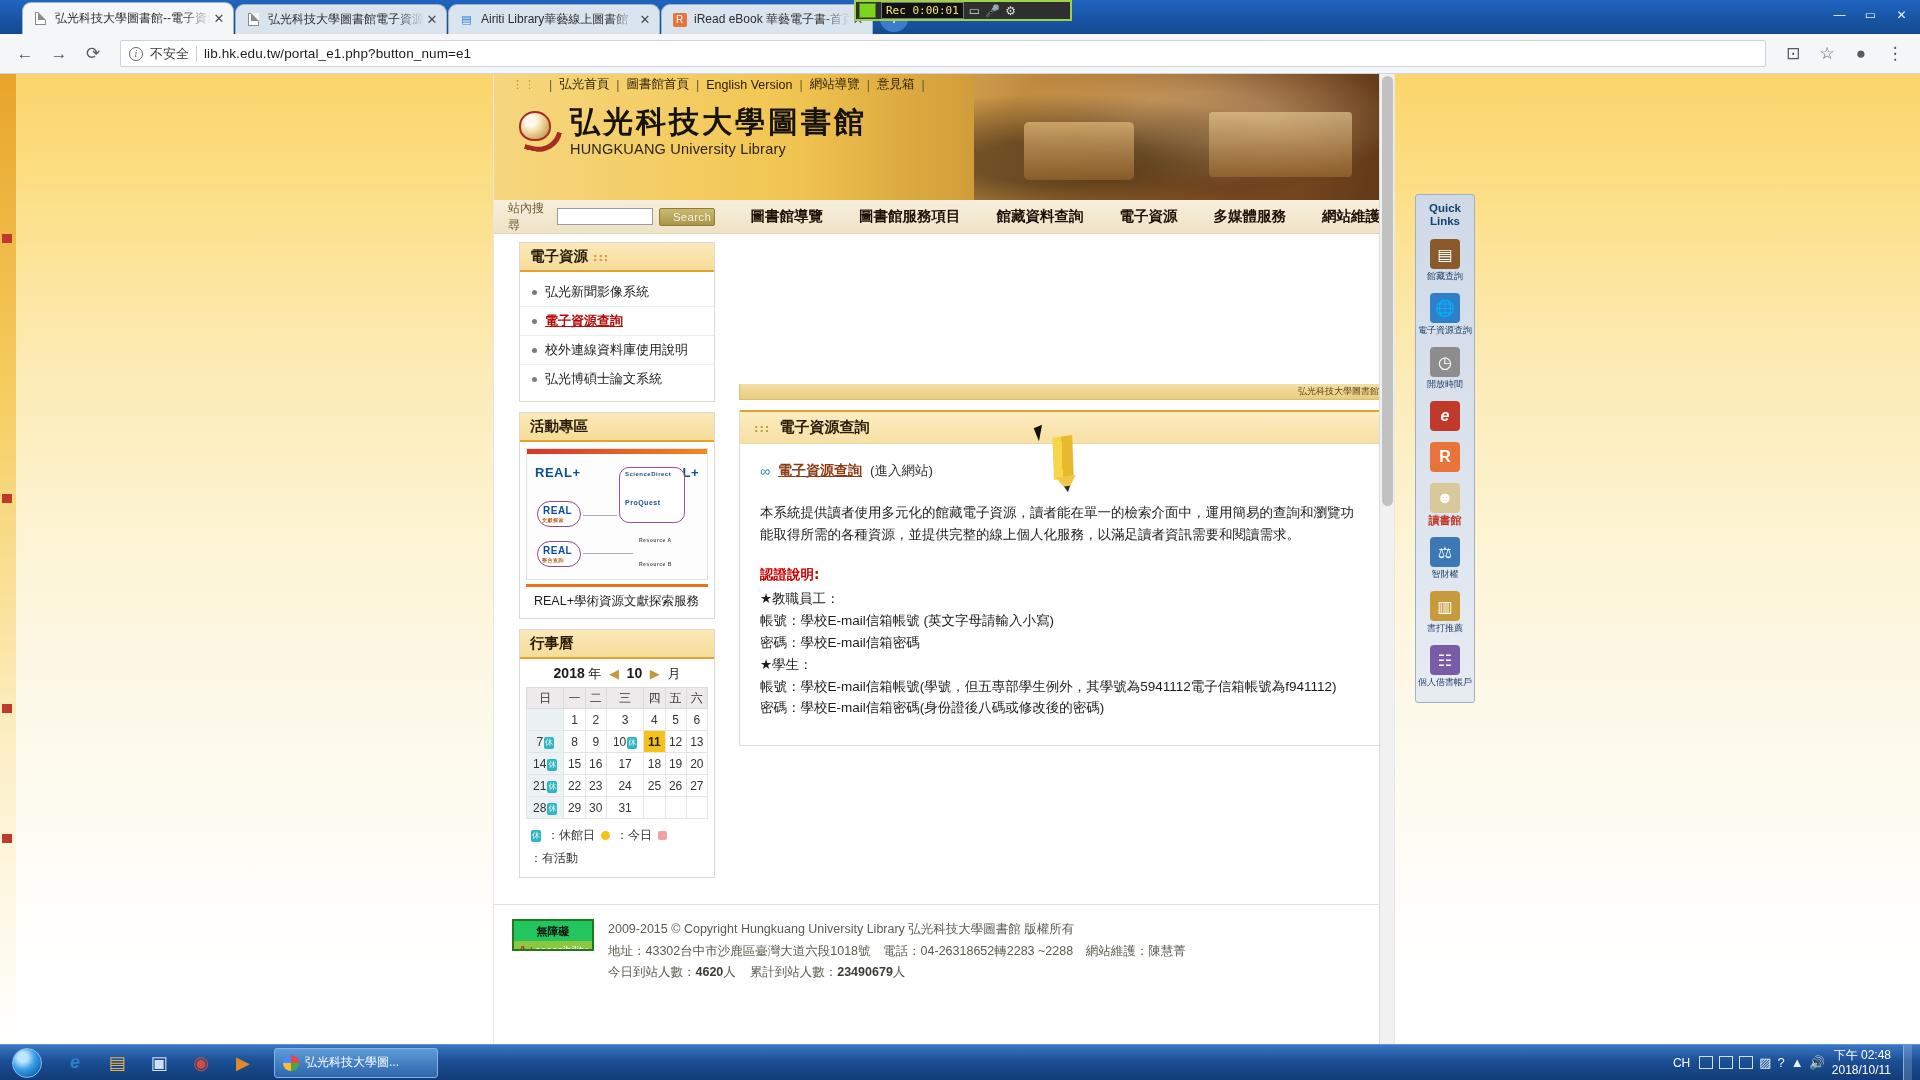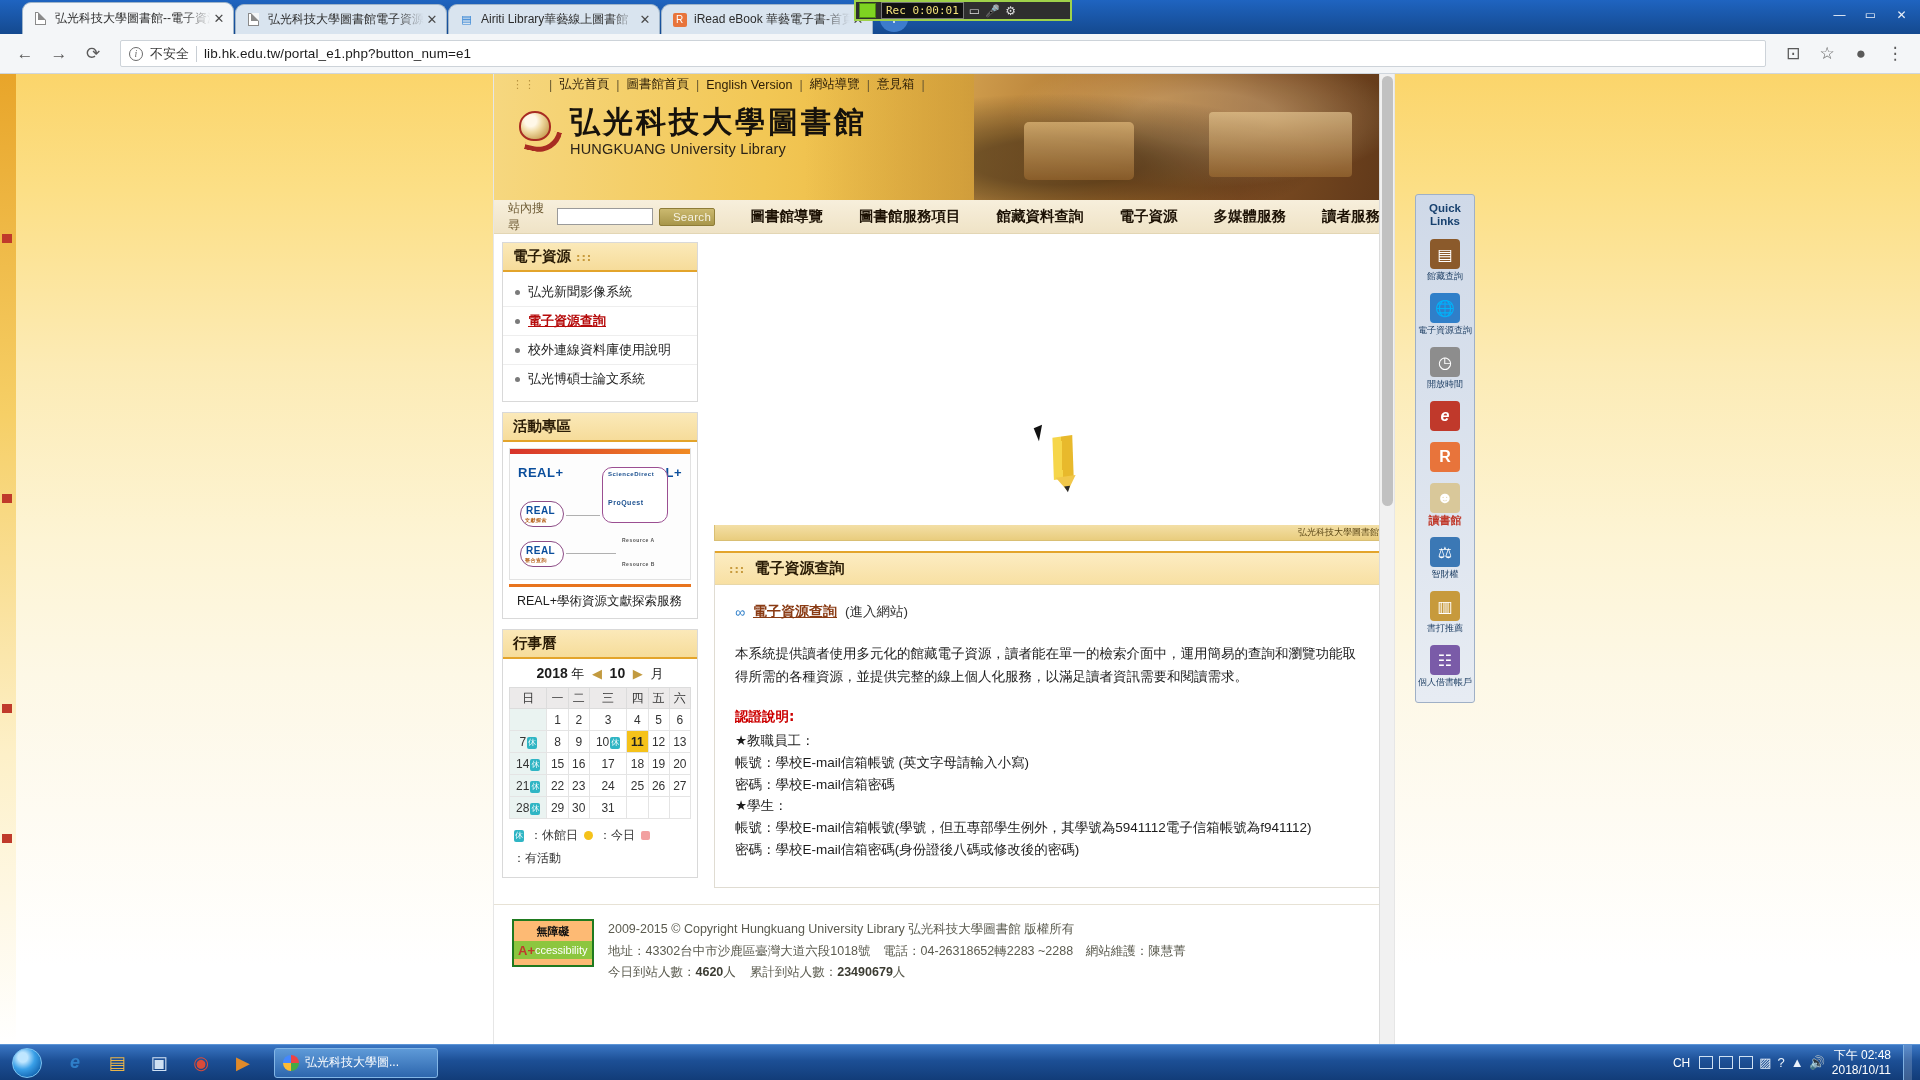--- a/index.html
+++ b/index.html
@@ -591,7 +591,7 @@
           <a>館藏資料查詢</a>
           <a>電子資源</a>
           <a>多媒體服務</a>
-          <a>讀者服務</a>
+          <a>網站維護</a>
         </div>
       </div>
 

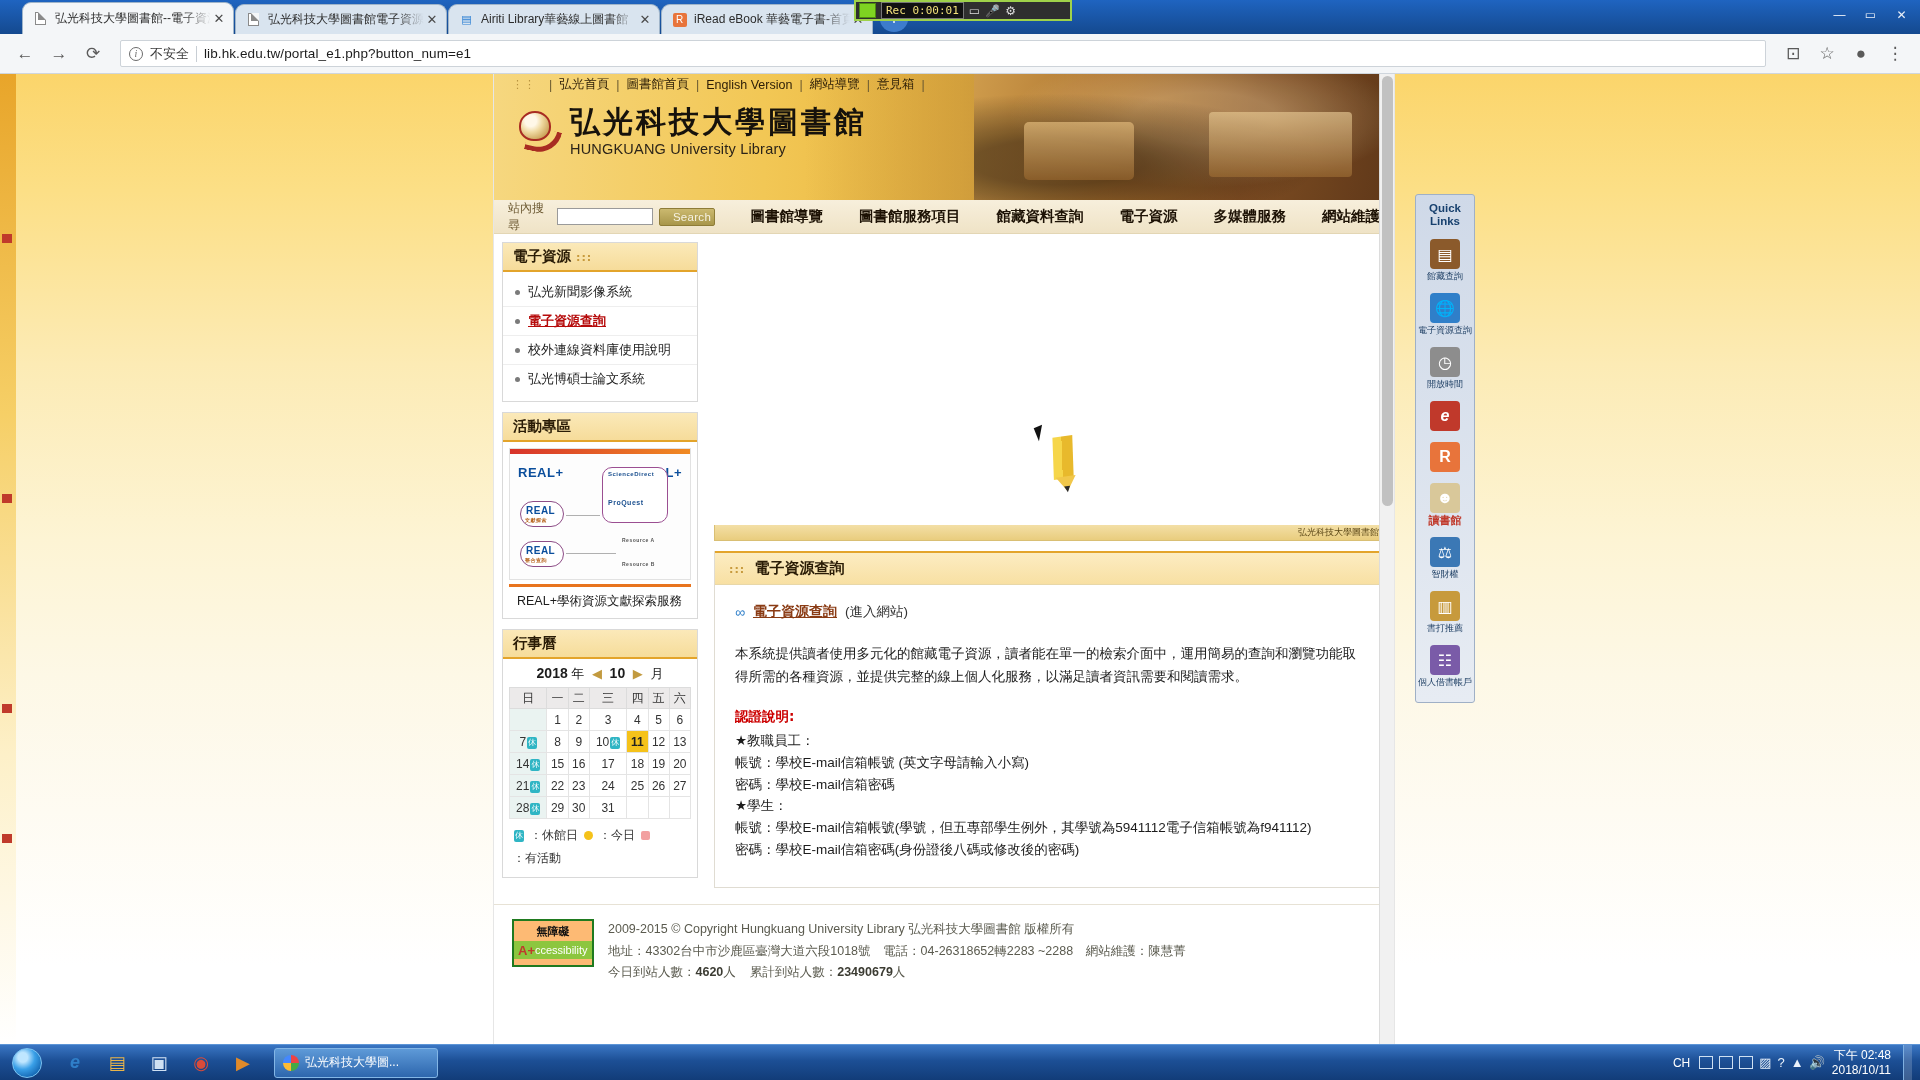--- a/index.html
+++ b/index.html
@@ -235,7 +235,7 @@
   }
 
   
-  #body-split { display:flex; padding: 8px 8px 0 8px; gap: 16px; align-items: flex-end; }
+  #body-split { display:flex; padding: 8px 8px 0 8px; gap: 24px; align-items: center; margin-left: 17px; }
   #col-left { width: 196px; flex: 0 0 196px; }
   #col-main { flex: 1 1 auto; }
 

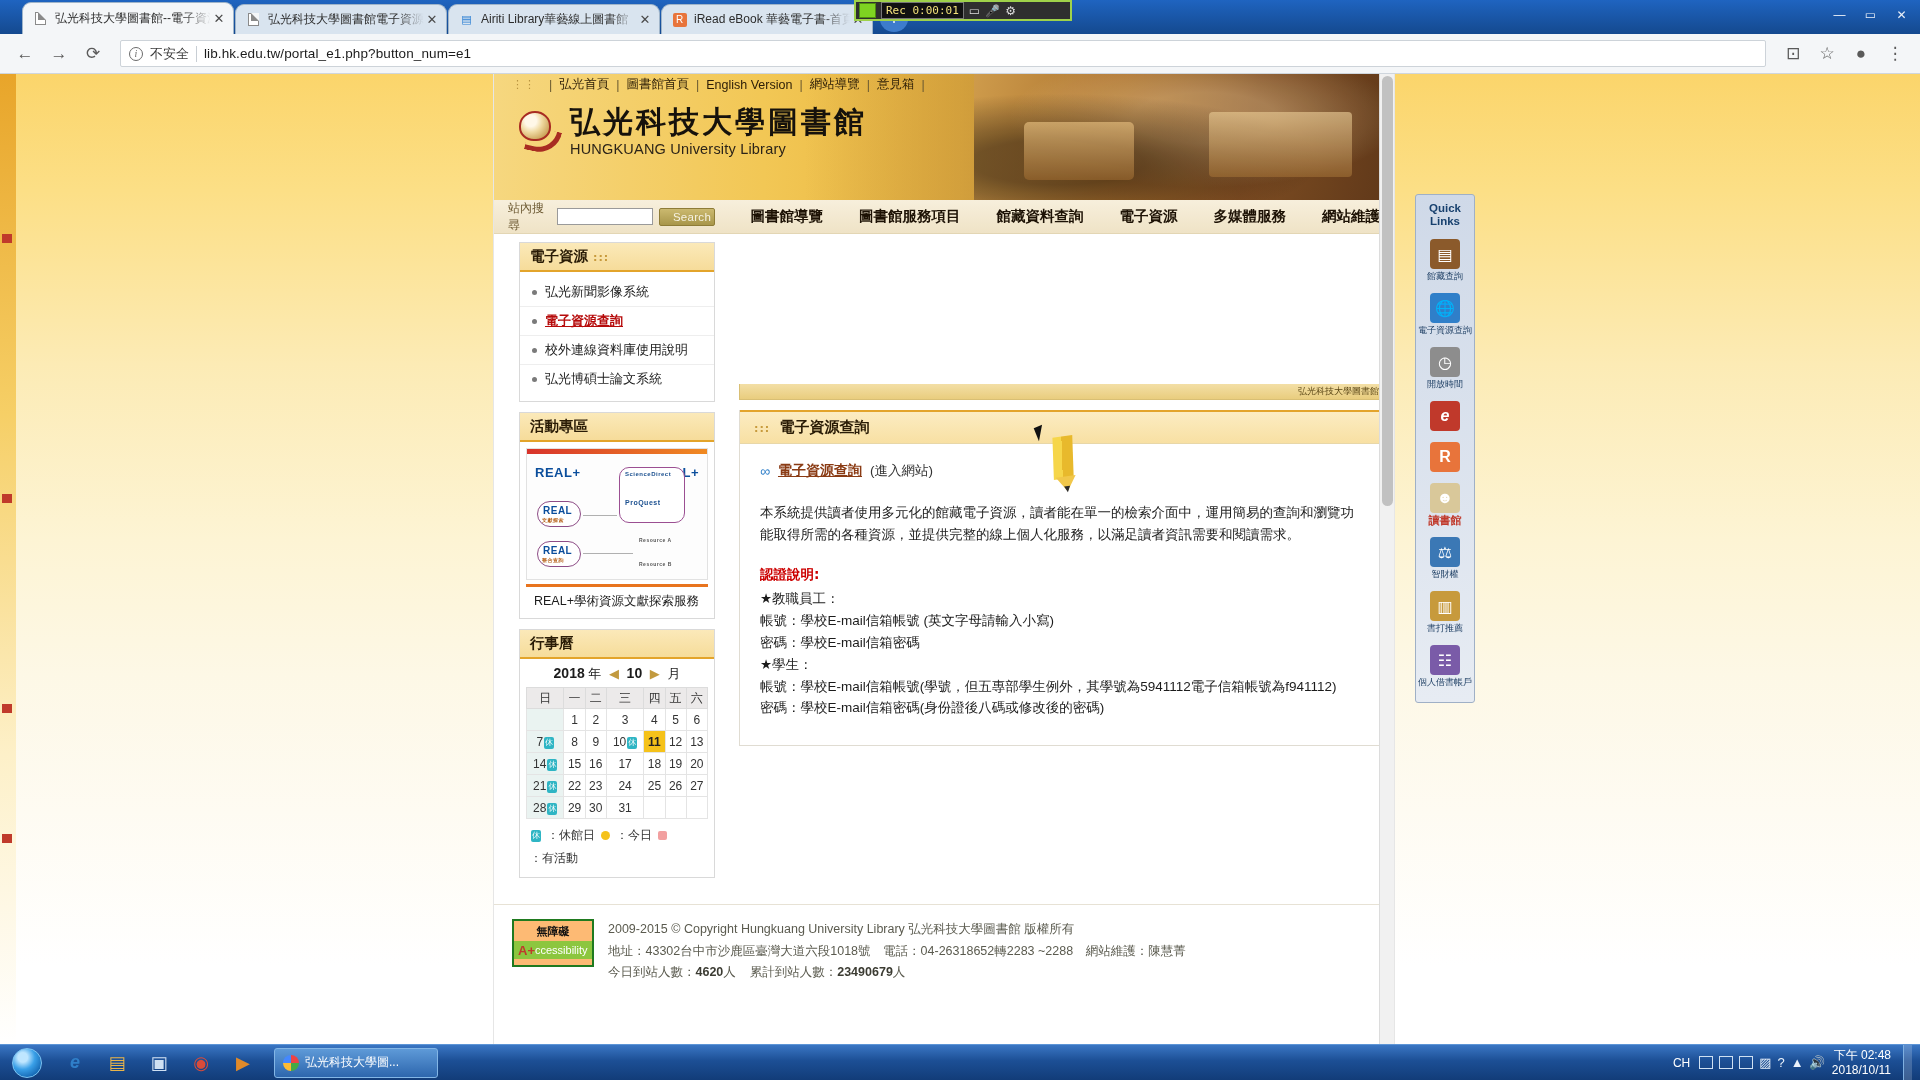--- a/index.html
+++ b/index.html
@@ -355,8 +355,8 @@
     padding: 14px 0 20px 18px;
   }
   #a11y-badge {
-    width: 82px; height: 48px; flex:0 0 82px; border: 2px solid #1f7a1f;
-    background:#fdba74; position: relative; overflow:hidden;
+    width: 82px; height: 32px; flex:0 0 82px; border: 2px solid #1f7a1f;
+    background:#22c55e; position: relative; overflow:hidden;
   }
   #a11y-badge .top { height: 20px; display:flex; align-items:center; justify-content:center;
      font-size: 11px; color:#111; font-weight:700; }

